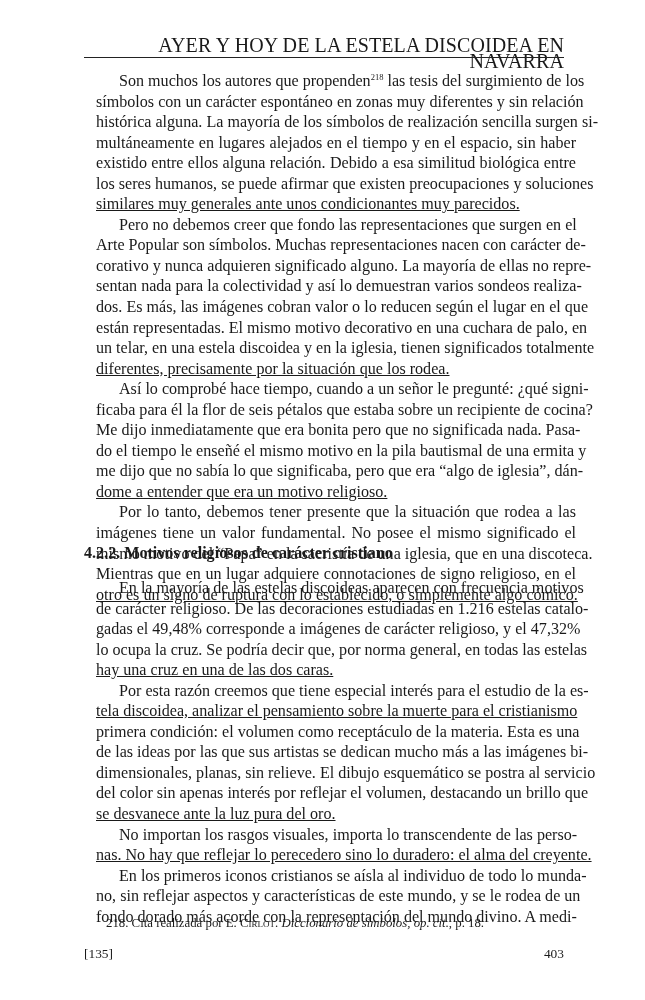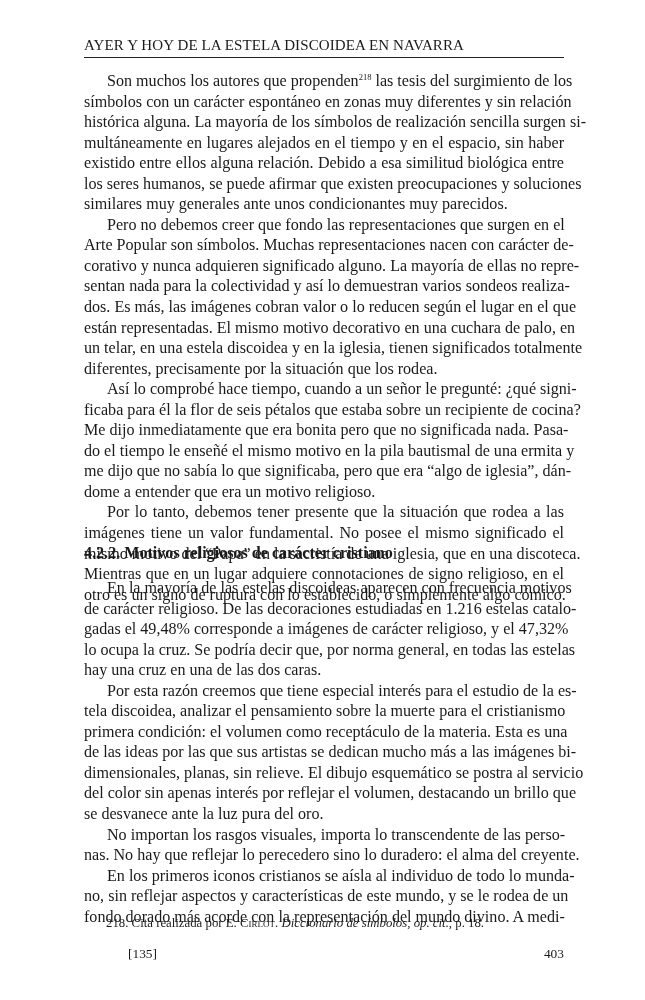--- a/index.html
+++ b/index.html
@@ -5,8 +5,8 @@
   html, body { margin:0; padding:0; background:#ffffff; }
   body { width:645px; height:1000px; position:relative; overflow:hidden;
          font-family:"Liberation Serif","DejaVu Serif",serif; color:#1a1a1a; }
-  .header { position:absolute; left:84px; width:480px; top:37px; text-align:left;
-            font-size:15px; letter-spacing:0.1px; line-height:16px; }
+  .header { position:absolute; left:84px; width:480px; top:37px; text-align:right;
+            font-size:20px; letter-spacing:0.1px; line-height:16px; }
   .header-rule { position:absolute; left:84px; width:480px; top:57px; height:0;
                  border-top:1.3px solid #222; }
   .body-block { position:absolute; left:84px; width:480px; }

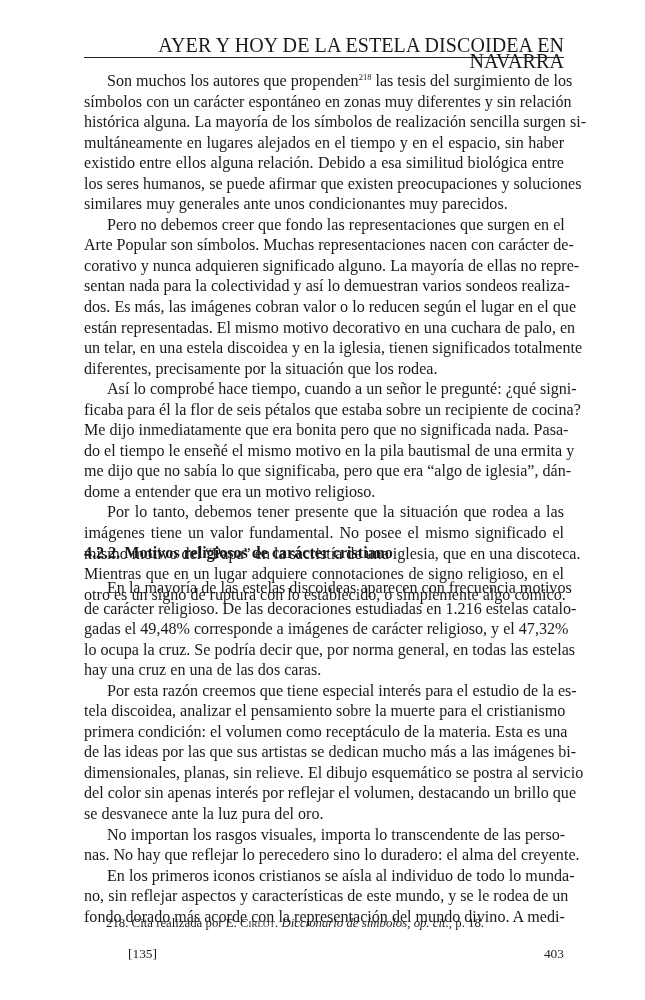--- a/index.html
+++ b/index.html
@@ -9,7 +9,7 @@
             font-size:20px; letter-spacing:0.1px; line-height:16px; }
   .header-rule { position:absolute; left:84px; width:480px; top:57px; height:0;
                  border-top:1.3px solid #222; }
-  .body-block { position:absolute; left:84px; width:480px; }
+  .body-block { position:absolute; left:96px; width:480px; }
   .line { height:20.55px; line-height:20.55px; font-size:16.1px; white-space:nowrap;
           text-align:justify; text-align-last:justify; }
   .line.last { text-align-last:left; }

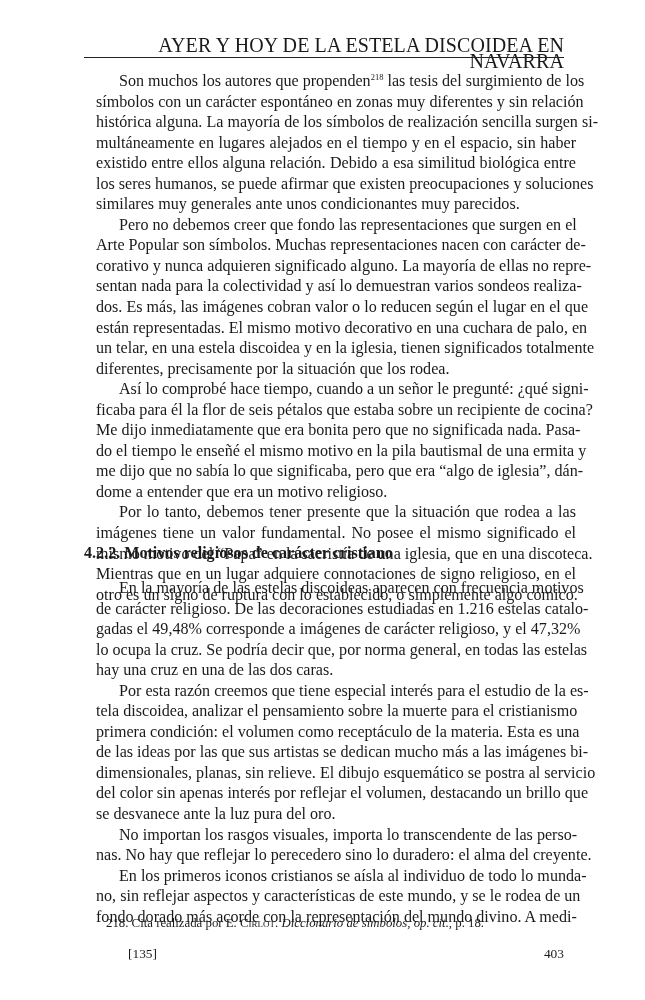--- a/index.html
+++ b/index.html
@@ -12,7 +12,7 @@
   .body-block { position:absolute; left:96px; width:480px; }
   .line { height:20.55px; line-height:20.55px; font-size:16.1px; white-space:nowrap;
           text-align:justify; text-align-last:justify; }
-  .line.last { text-align-last:left; }
+  .line.last { text-align-last:left;text-decoration:underline; }
   .line.indent { padding-left:23px; }
   sup.fn { font-size:8.5px; vertical-align:6px; line-height:0; }
   .heading { position:absolute; left:84px; top:543px; font-size:16.1px; font-weight:bold;

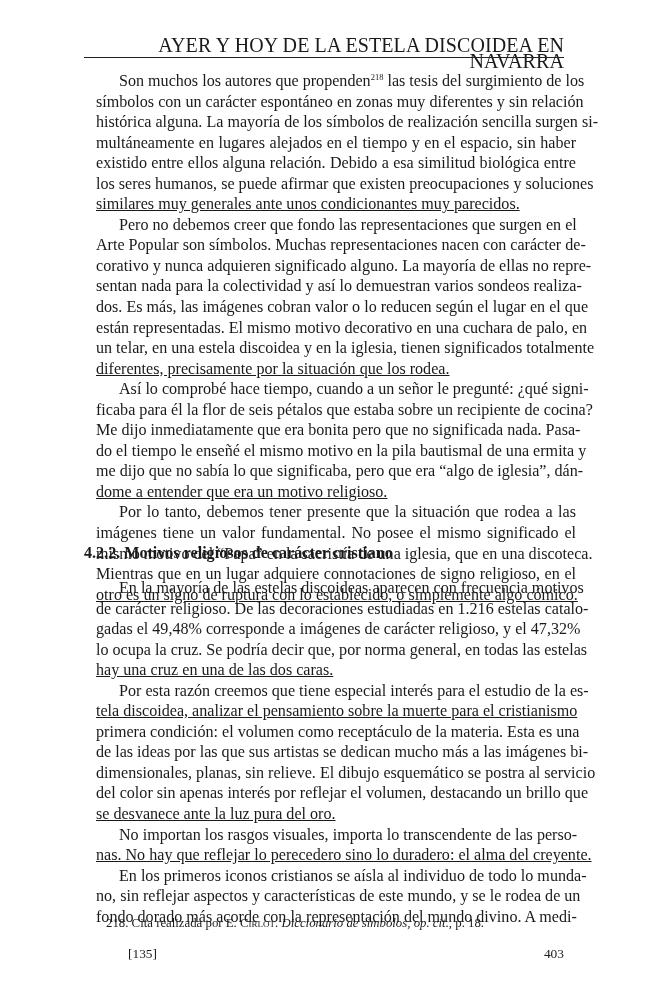--- a/index.html
+++ b/index.html
@@ -20,7 +20,7 @@
   .footnote { position:absolute; left:106px; top:915px; font-size:12.8px; line-height:16px; }
   .footnote .sc { font-variant:small-caps; }
   .footnote i { font-style:italic; }
-  .folio-left { position:absolute; left:84px; top:946px; font-size:13.4px; line-height:16px;margin-left:44px; }
+  .folio-left { position:absolute; left:84px; top:946px; font-size:13.4px; line-height:16px; }
   .folio-right { position:absolute; right:81px; top:946px; font-size:13.4px; line-height:16px; }
 </style>
 </head>

